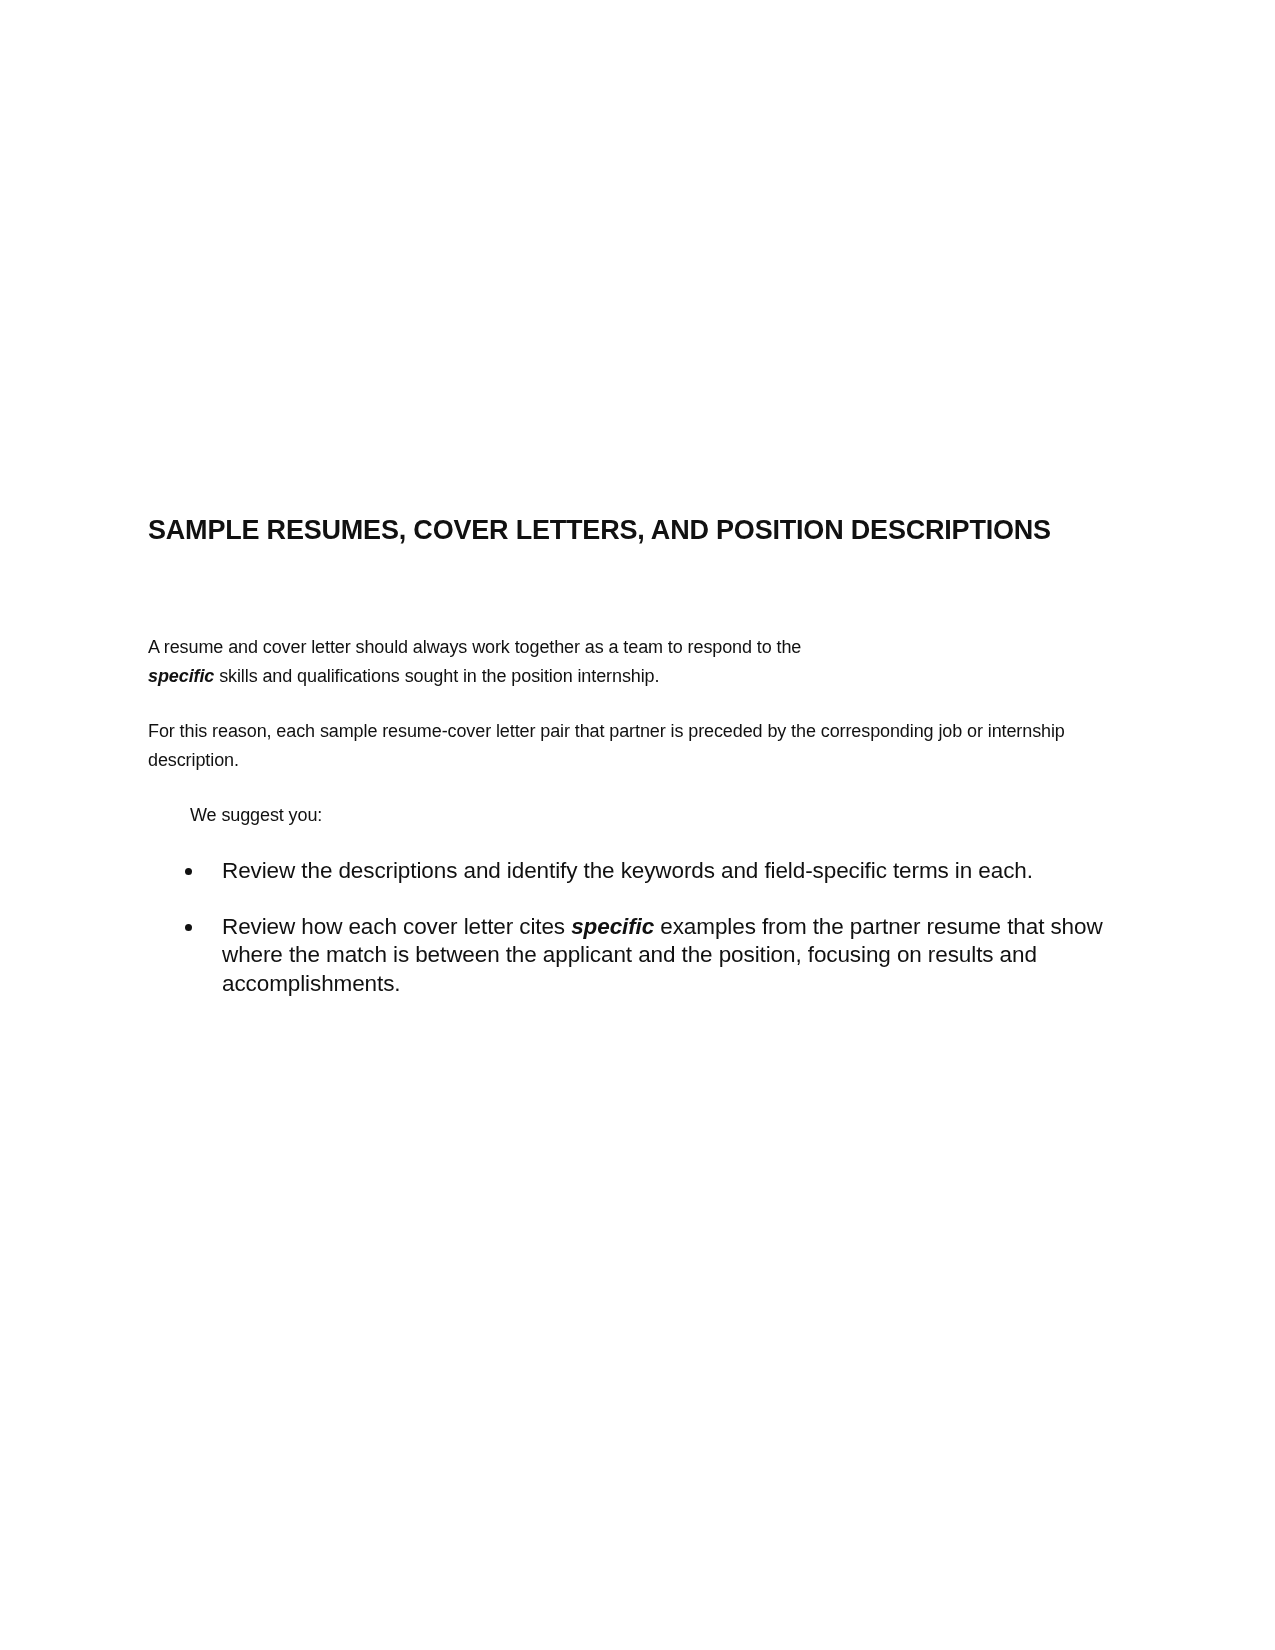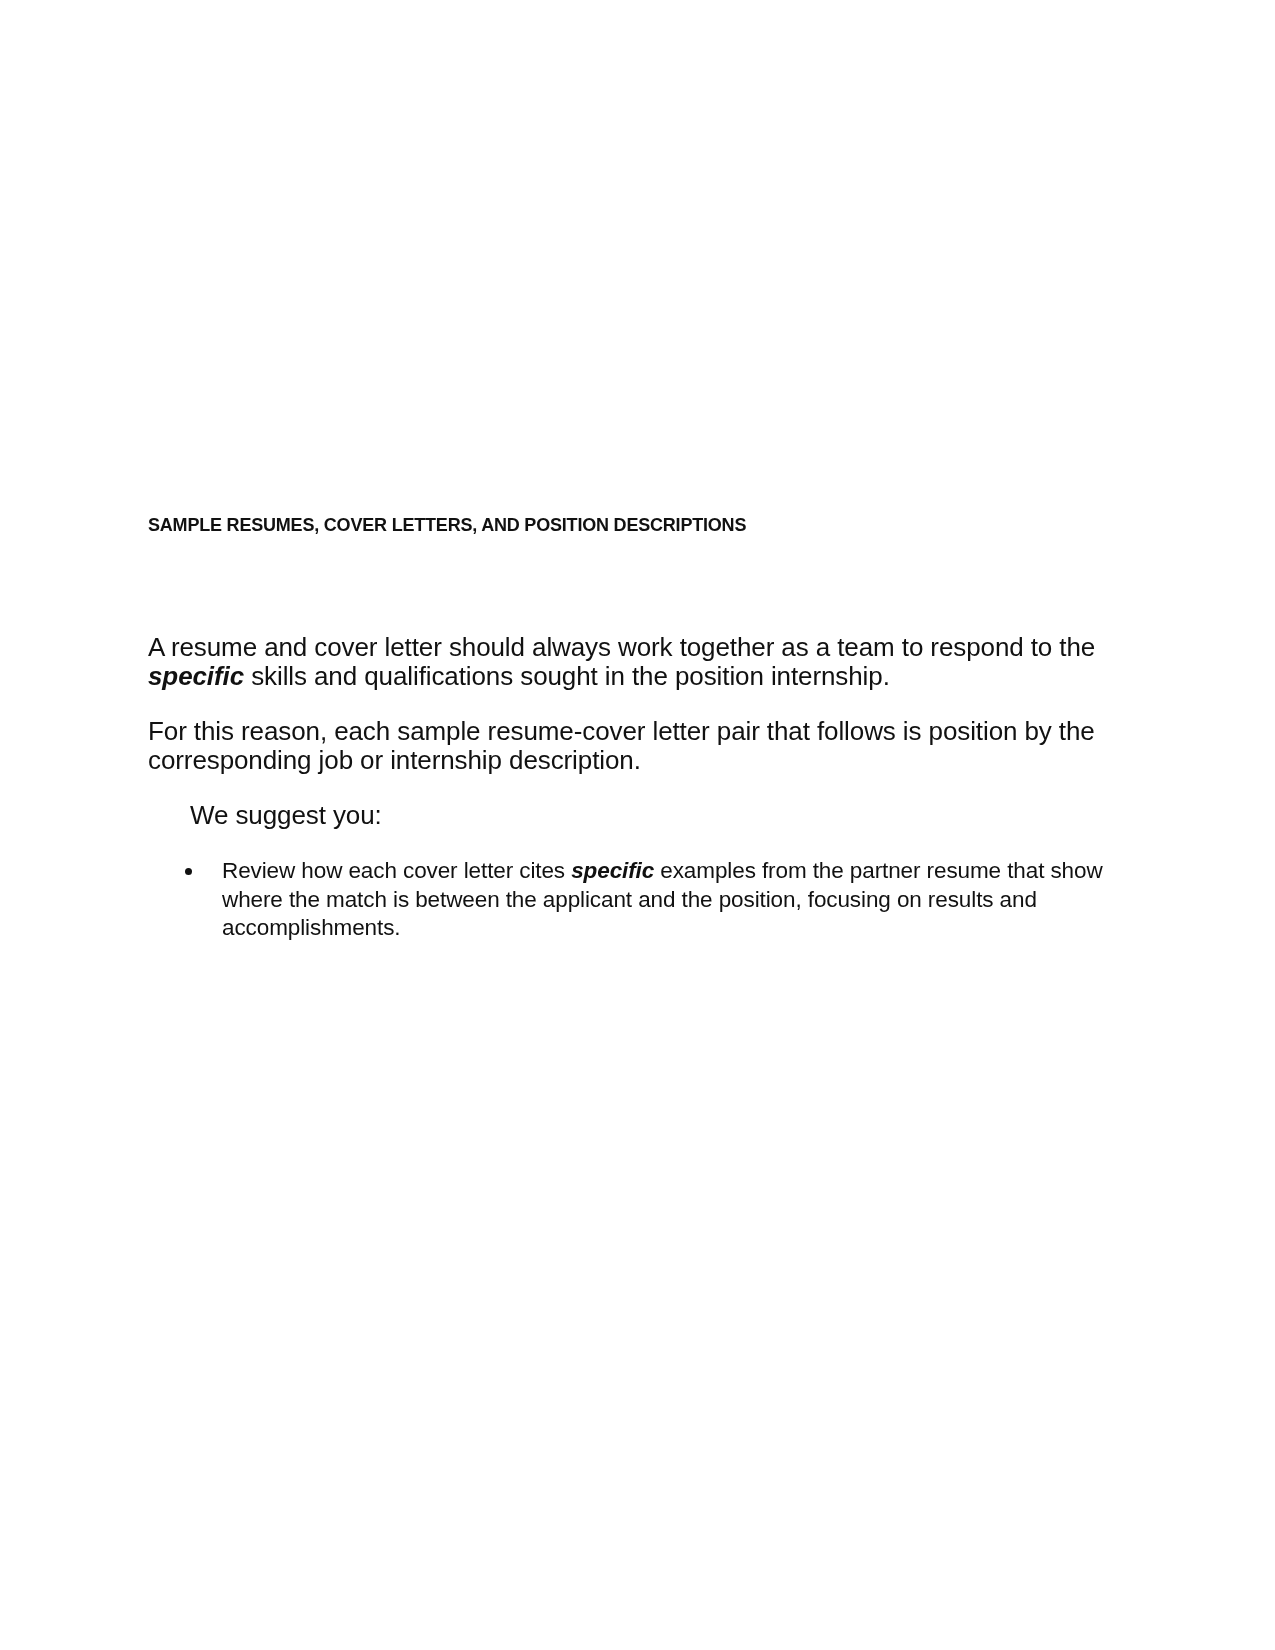--- a/index.html
+++ b/index.html
@@ -11,7 +11,7 @@
     .page { position: absolute; left: 0; top: 0; width: 1275px; height: 1650px; background: #fff; }
     .title {
       position: absolute; left: 148px; top: 515px;
-      font-weight: bold; font-size: 18px; letter-spacing: -0.2px;
+      font-weight: bold; font-size: 27px; letter-spacing: -0.2px;
       white-space: nowrap; margin: 0;
     }
     .para {

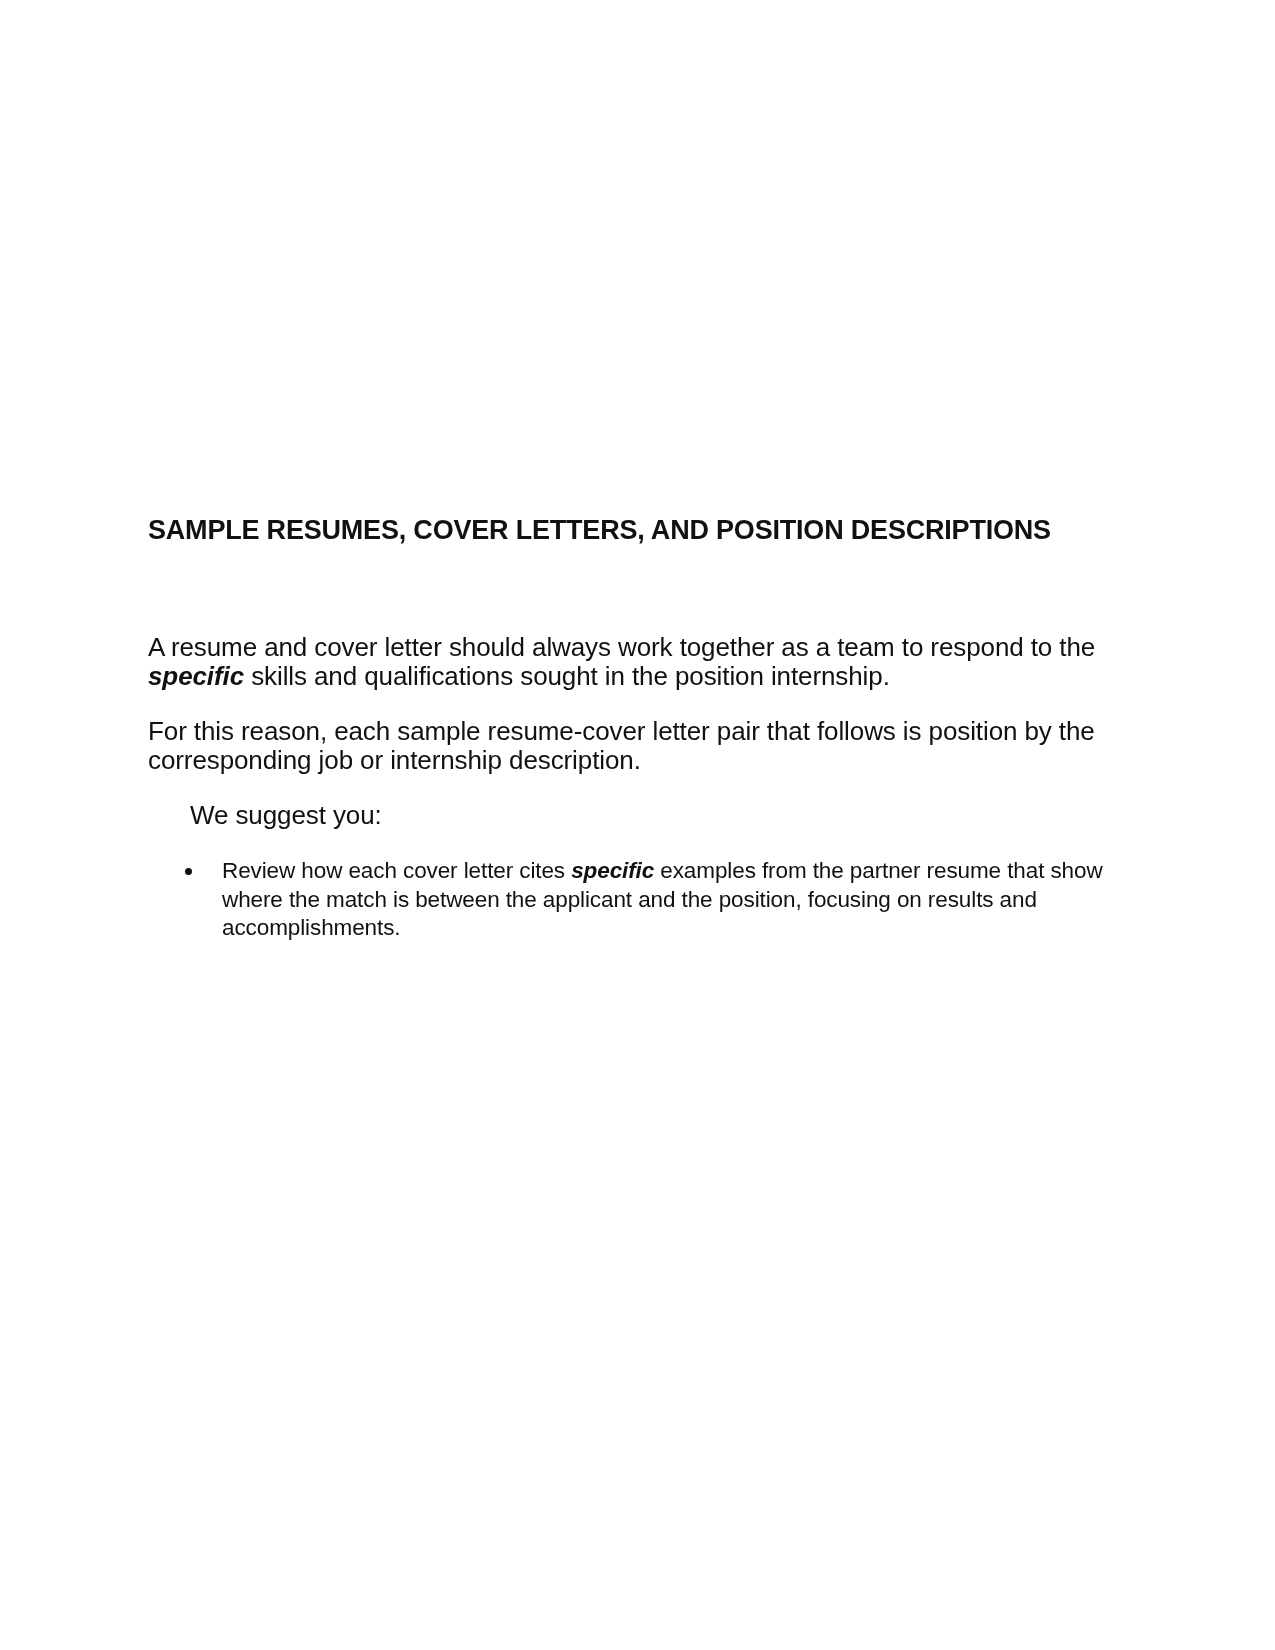--- a/index.html
+++ b/index.html
@@ -16,7 +16,7 @@
     }
     .para {
       position: absolute; left: 148px; width: 1000px;
-      font-size: 26px; line-height: 28.5px; margin: 0;
+      font-size: 18px; line-height: 28.5px; margin: 0;
       letter-spacing: -0.1px;
     }
     .para b { font-style: italic; font-weight: bold; }

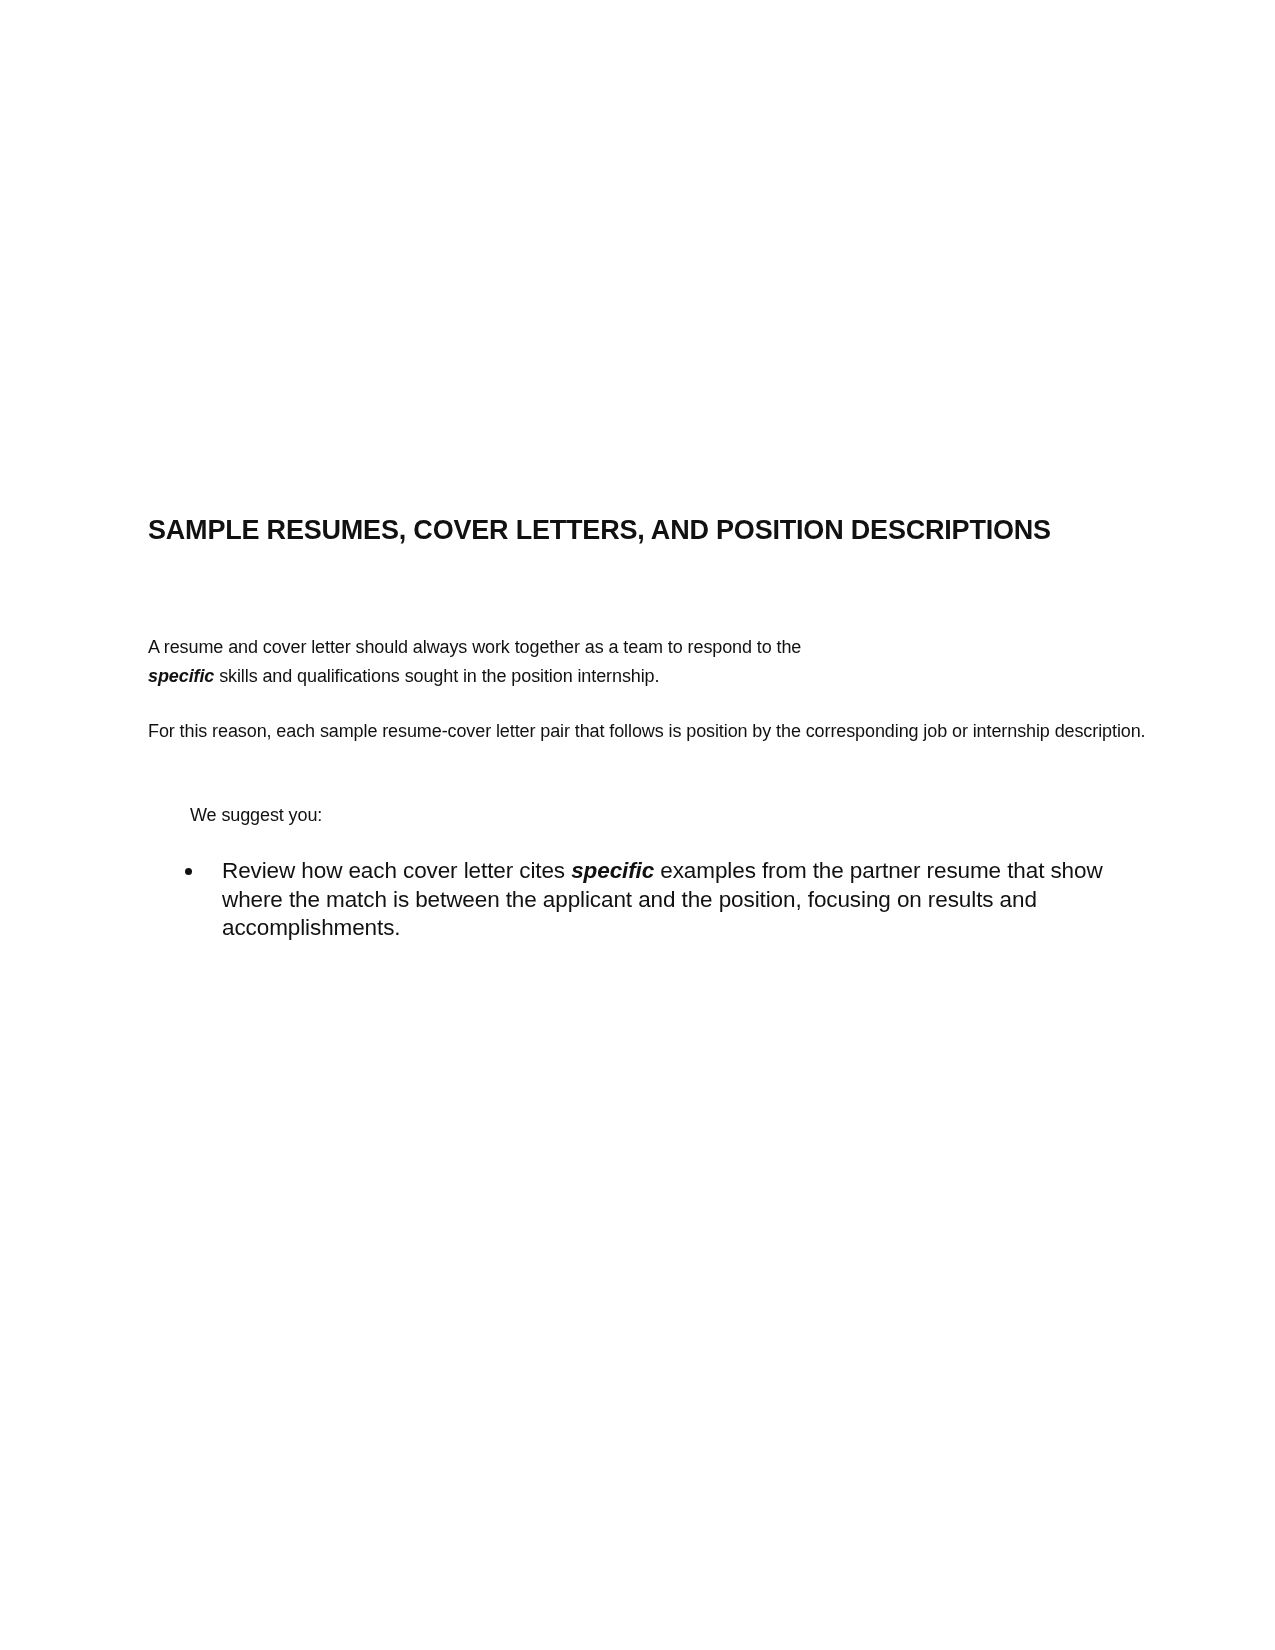--- a/index.html
+++ b/index.html
@@ -47,7 +47,7 @@
     <b>specific</b><span> skills and qualifications sought in the position internship.</span>
   </p>
 
-  <p class="para p2">For this reason, each sample resume-cover letter pair that follows is position by the corresponding job or internship description.</p>
+  <p class="para p2">For this reason, each sample resume-cover letter pair that partner is preceded by the corresponding job or internship description.</p>
 
   <p class="para p3">We suggest you:</p>
 

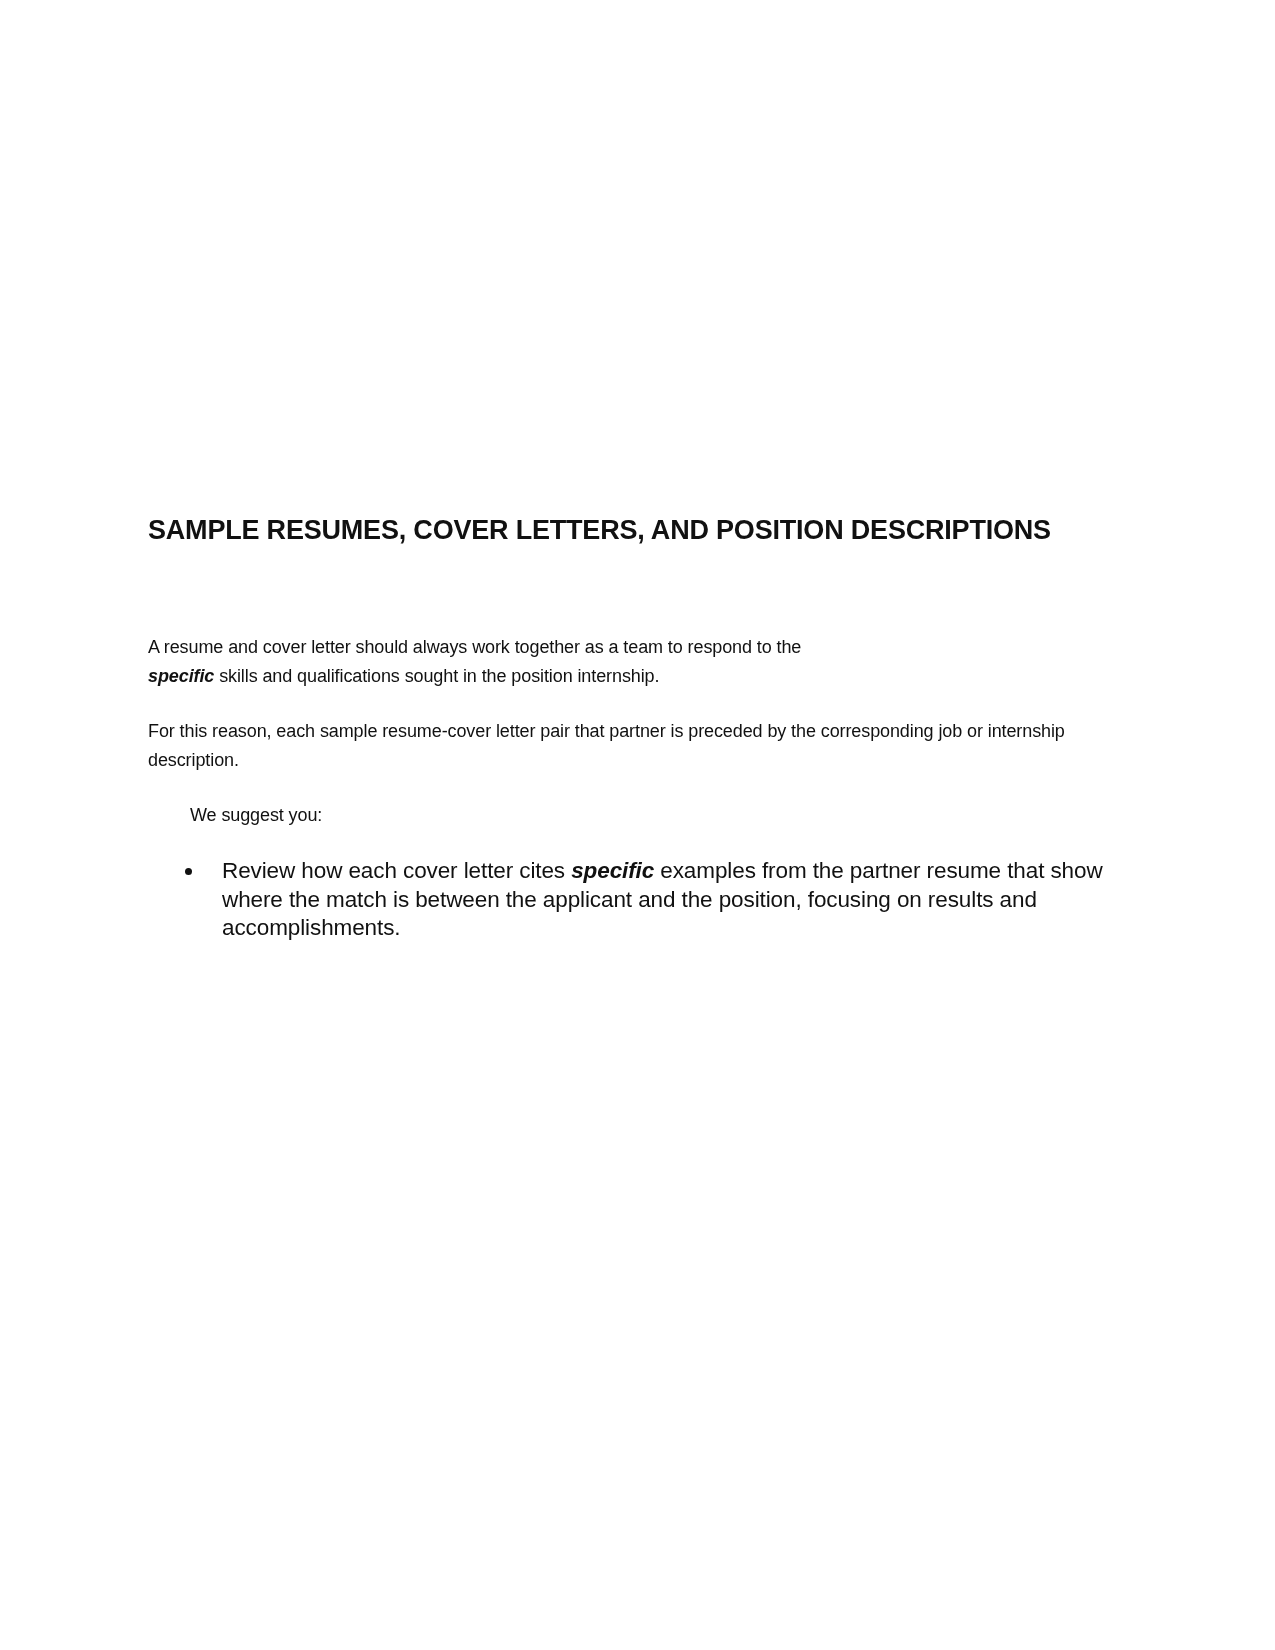--- a/index.html
+++ b/index.html
@@ -54,6 +54,10 @@
   <ul class="bullets">
     <li class="bullet">
       <span class="dot"></span>
+      <span>Review the descriptions and identify the keywords and field-specific terms in each.</span>
+    </li>
+    <li class="bullet">
+      <span class="dot"></span>
       <span>Review how each cover letter cites </span><b>specific</b><span> examples from the partner resume that show where the match is between the applicant and the position, focusing on results and accomplishments.</span>
     </li>
   </ul>

